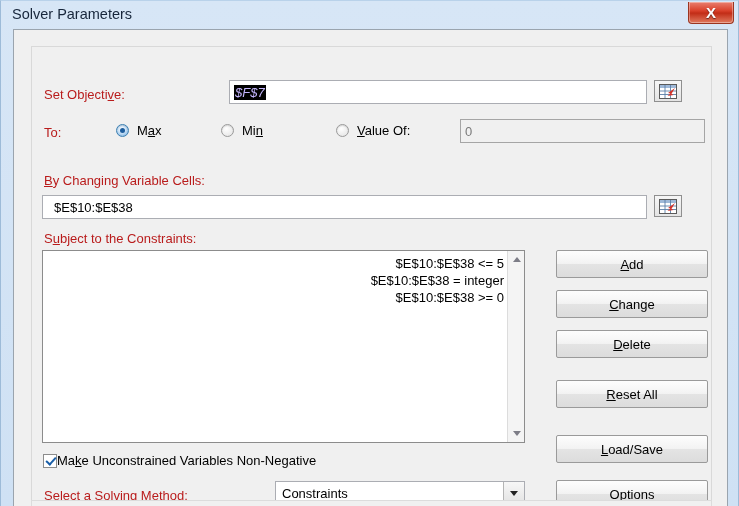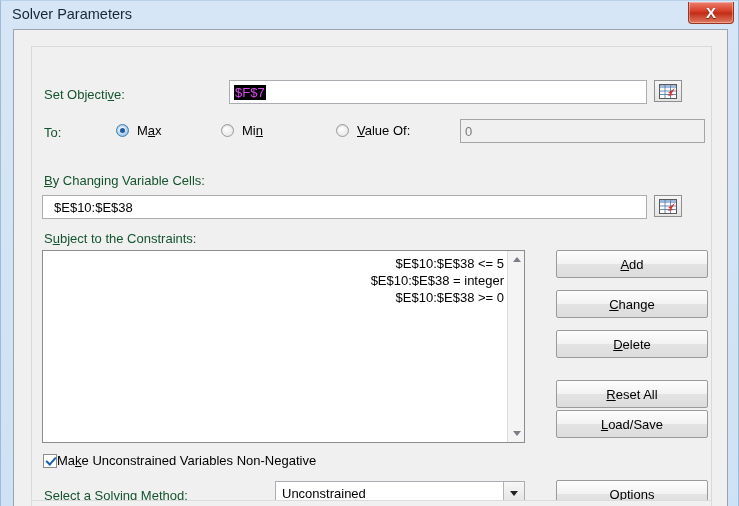--- a/index.html
+++ b/index.html
@@ -102,7 +102,7 @@
   .lbl {
     position: absolute;
     font-size: 13px;
-    color: #14532d;
+    color: #b91c1c;
     white-space: nowrap;
   }
   .u { text-decoration: underline; }

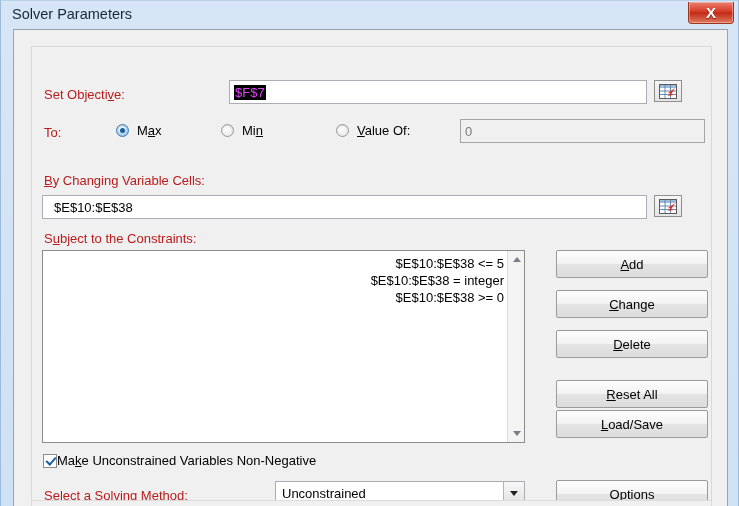--- a/index.html
+++ b/index.html
@@ -127,8 +127,9 @@
   }
   .sel {
     background: #000;
-    color: #d946ef;
+    color: #c4b5fd;
     padding: 0 1px;
+    font-style: italic;
   }
 
   

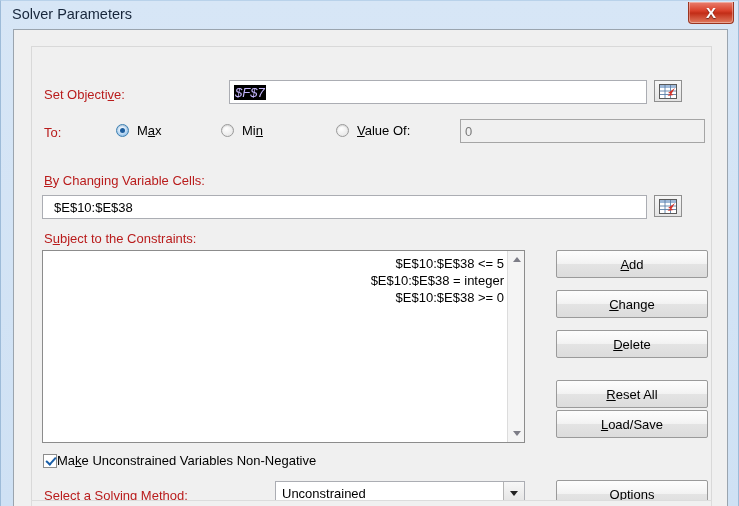--- a/index.html
+++ b/index.html
@@ -403,7 +403,7 @@
           <span><span class="u">R</span><span>eset All</span></span>
         </div>
 
-      <div class="btn" style="left:524px; top:363px;">
+      <div class="btn" style="left:524px; top:388px;">
           <span><span class="u">L</span><span>oad/Save</span></span>
         </div>
 

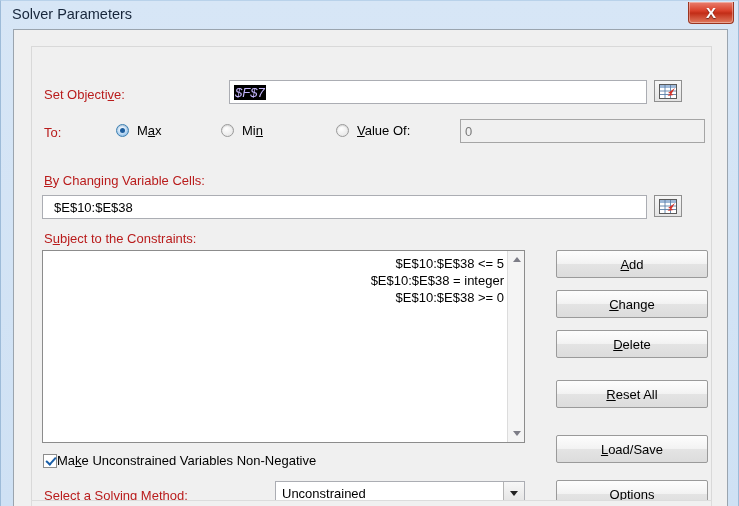--- a/index.html
+++ b/index.html
@@ -415,7 +415,7 @@
       <div class="lbl" style="left:12px; top:441px;"><span>S</span><span class="u">e</span><span>lect a Solving Method:</span></div>
 
       <div class="combo" style="left:243px; top:434px; width:250px; height:25px;">
-        <span class="val">Unconstrained</span>
+        <span class="val">Constraints</span>
         <span class="drop">
             <span class="caret"></span>
           </span>

